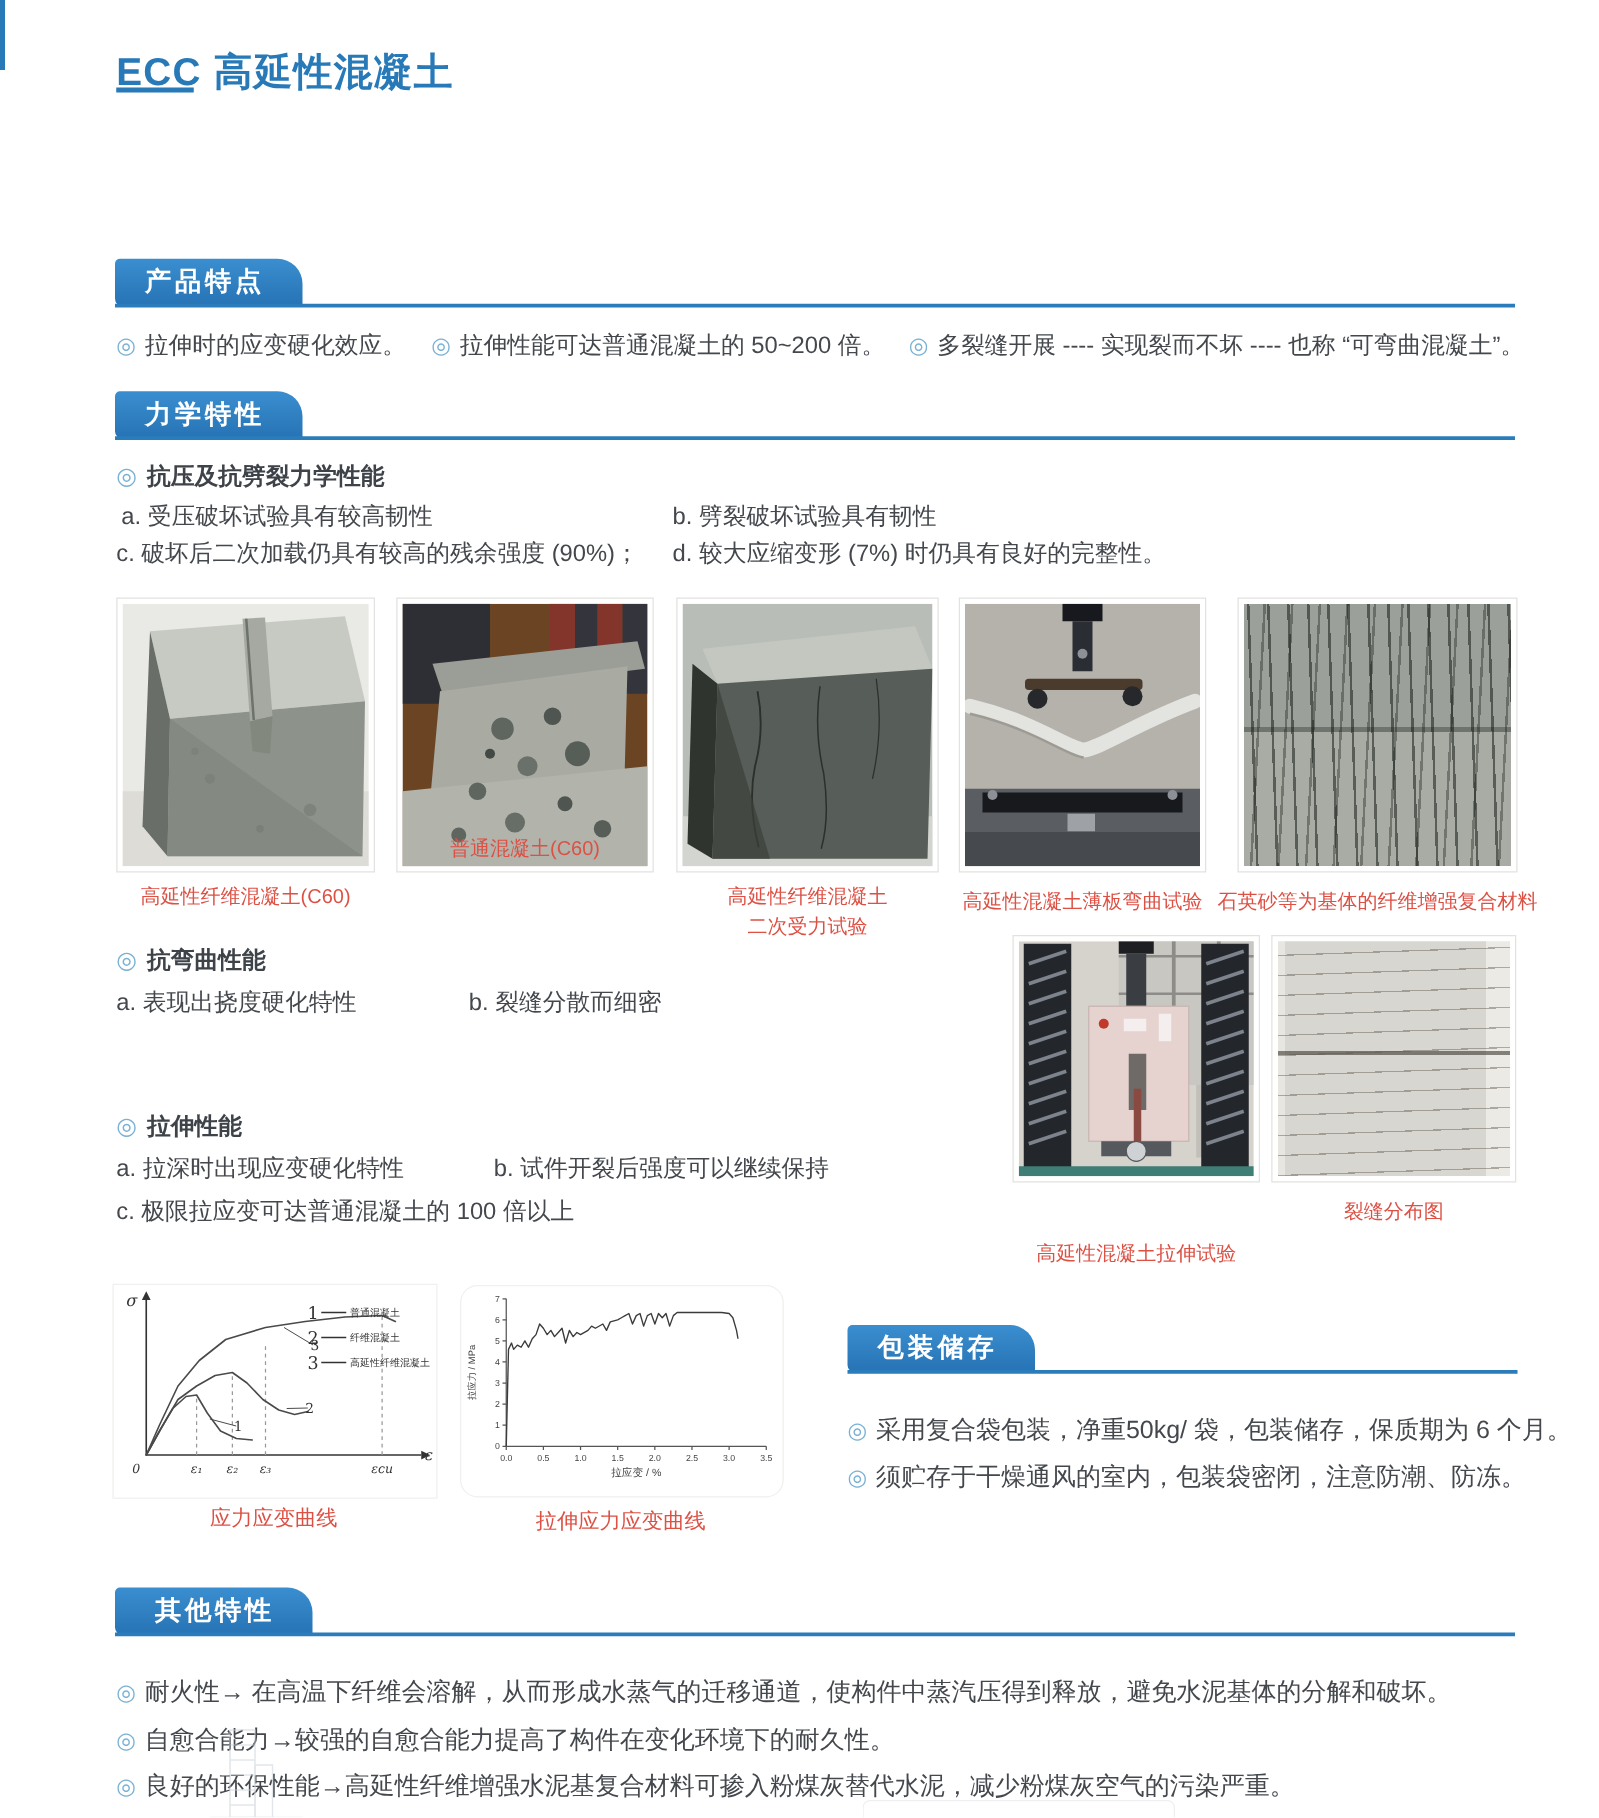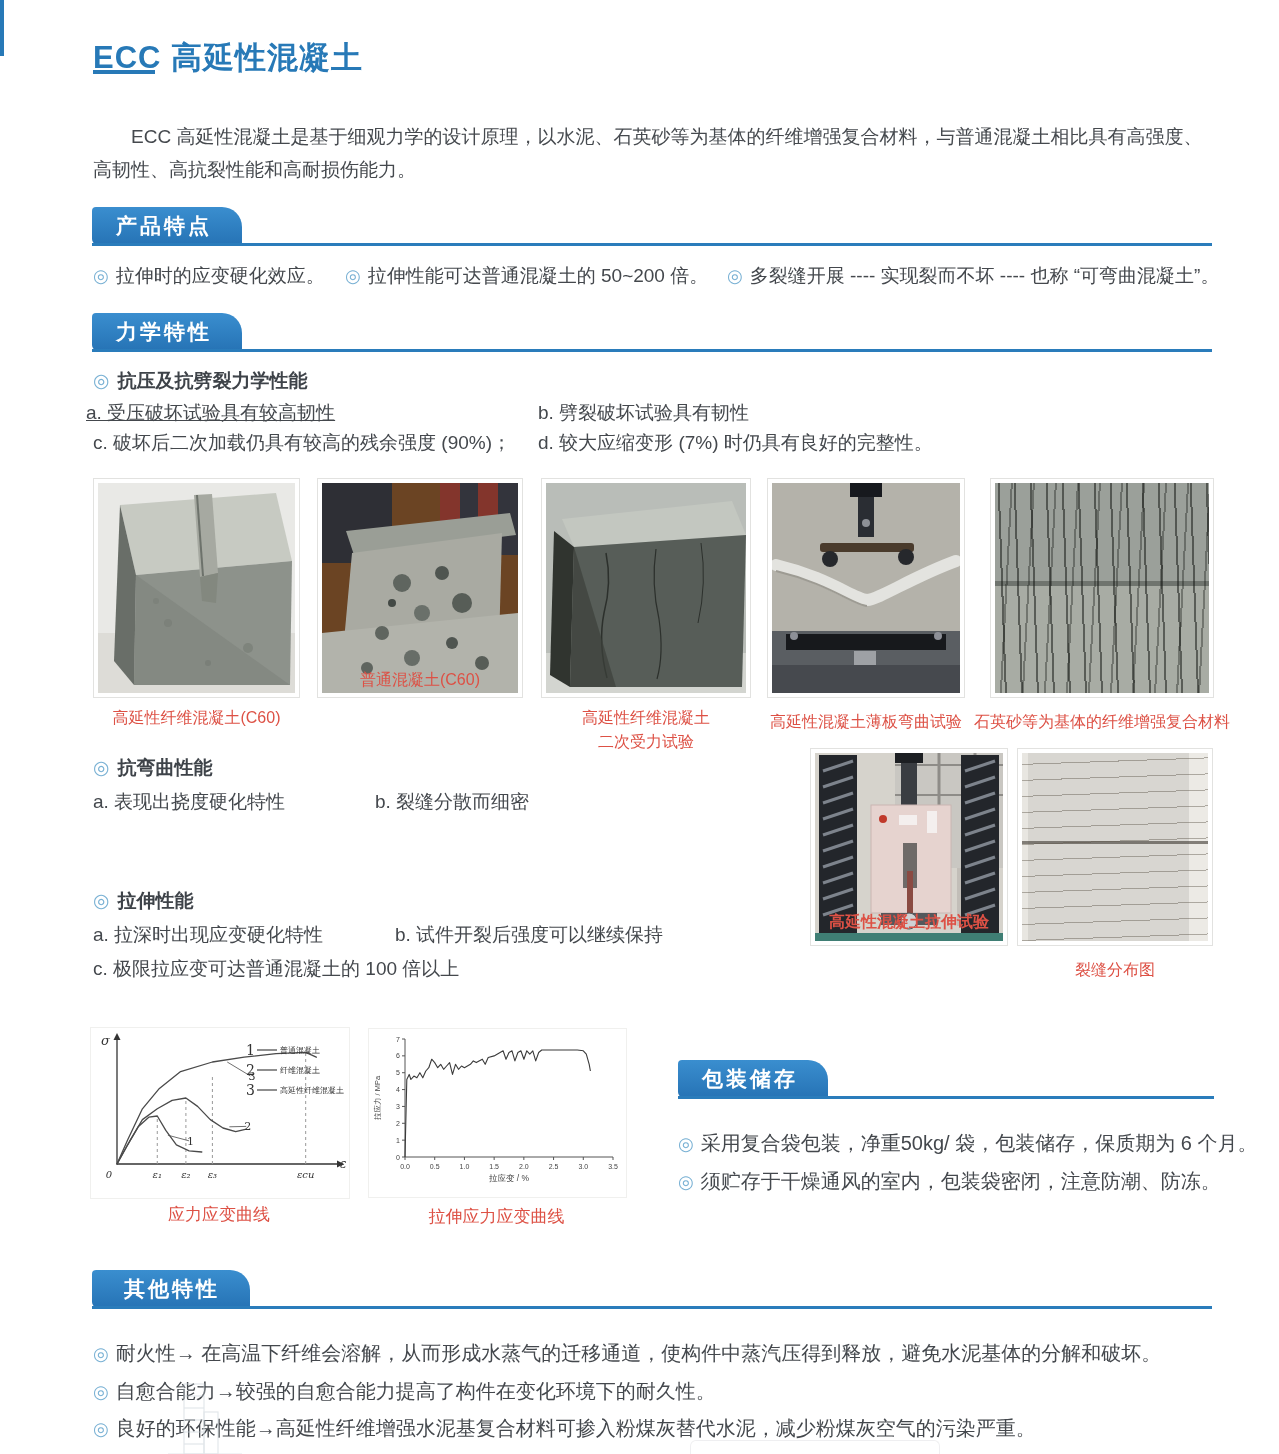--- a/index.html
+++ b/index.html
@@ -45,7 +45,6 @@
   <div class="abs page-title" style="left:93px;top:12px;">ECC 高延性混凝土</div>
   <div class="abs title-underline" style="left:93px;top:70px;width:62px;"></div>
 
-  <div class="abs intro" style="left:93px;top:120px;width:1122px;">ECC 高延性混凝土是基于细观力学的设计原理，以水泥、石英砂等为基体的纤维增强复合材料，与普通混凝土相比具有高强度、高韧性、高抗裂性能和高耐损伤能力。</div>
 
   <div class="abs tab" style="left:92px;top:207px;">
     <span>产品特点</span>

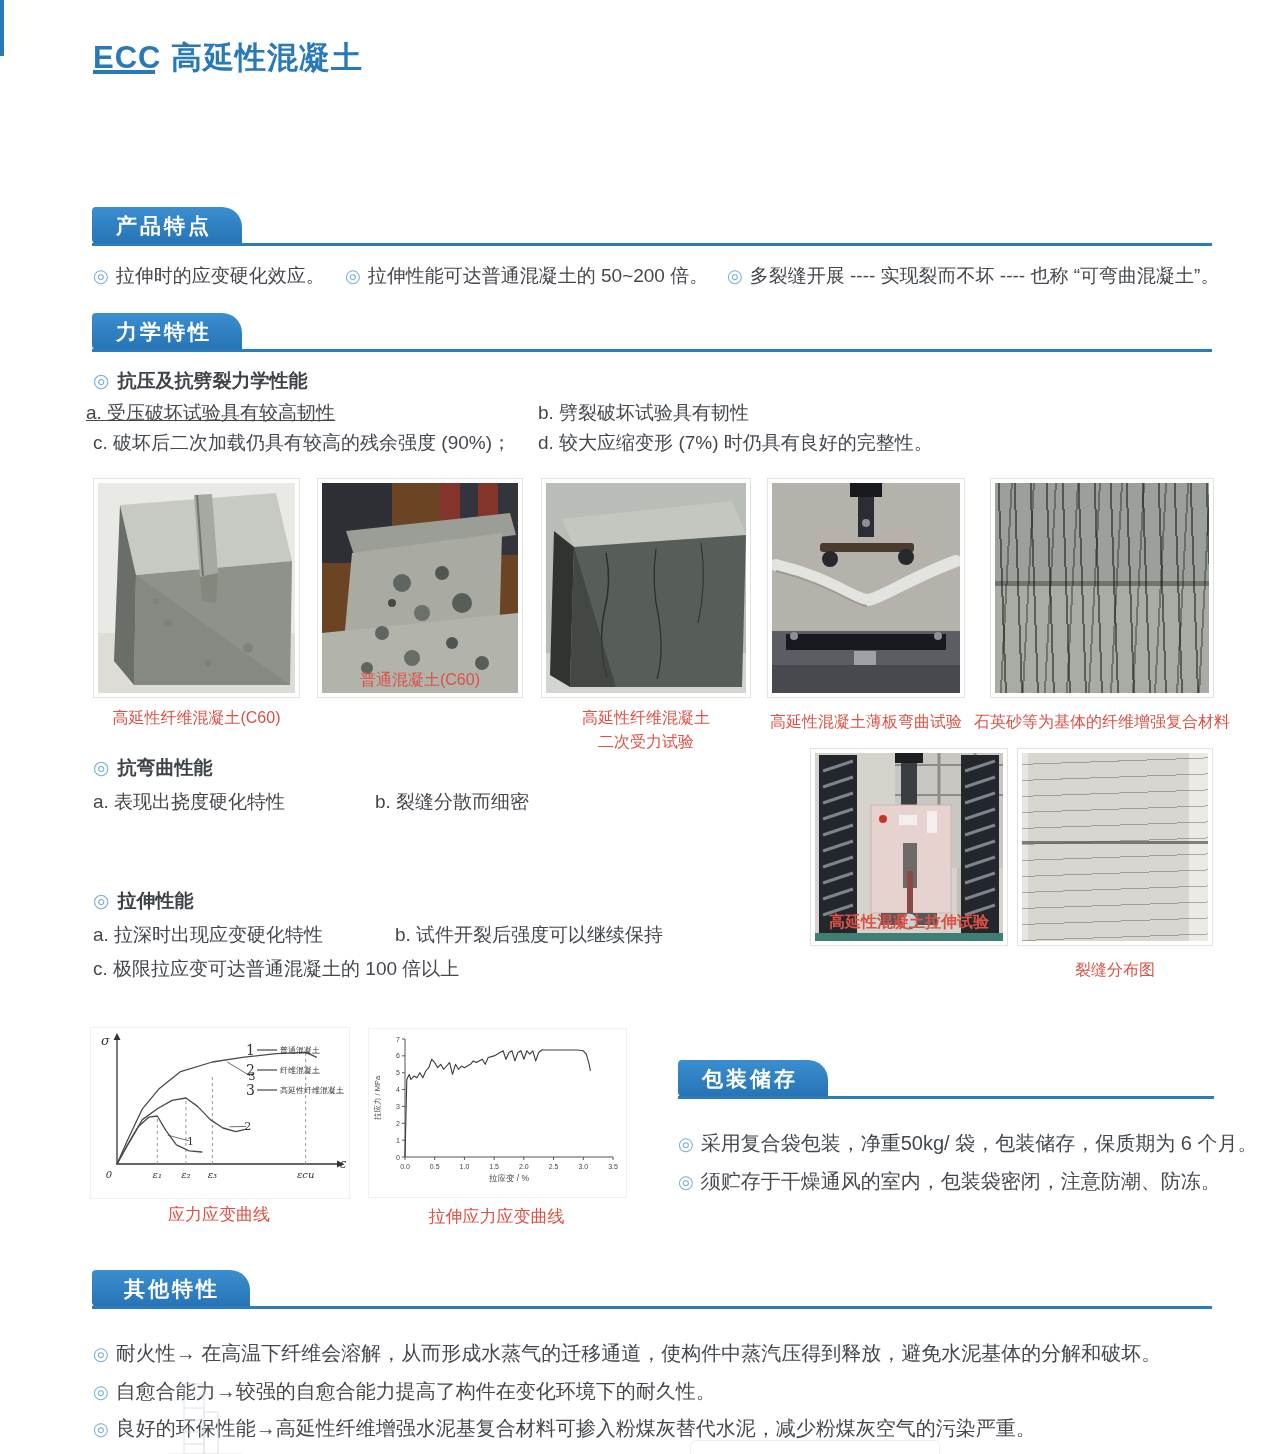--- a/index.html
+++ b/index.html
@@ -69,7 +69,7 @@
   <div class="abs subhead" style="left:93px;top:368px;">
     <span class="ico">◎</span><span>抗压及抗劈裂力学性能</span>
   </div>
-  <div class="abs item" style="left:86px;top:400px;text-decoration:underline;">a. 受压破坏试验具有较高韧性</div>
+  <div class="abs item" style="left:97px;top:400px;">a. 受压破坏试验具有较高韧性</div>
   <div class="abs item" style="left:538px;top:400px;">b. 劈裂破坏试验具有韧性</div>
   <div class="abs item" style="left:93px;top:430px;">c. 破坏后二次加载仍具有较高的残余强度 (90%)；</div>
   <div class="abs item" style="left:538px;top:430px;">d. 较大应缩变形 (7%) 时仍具有良好的完整性。</div>

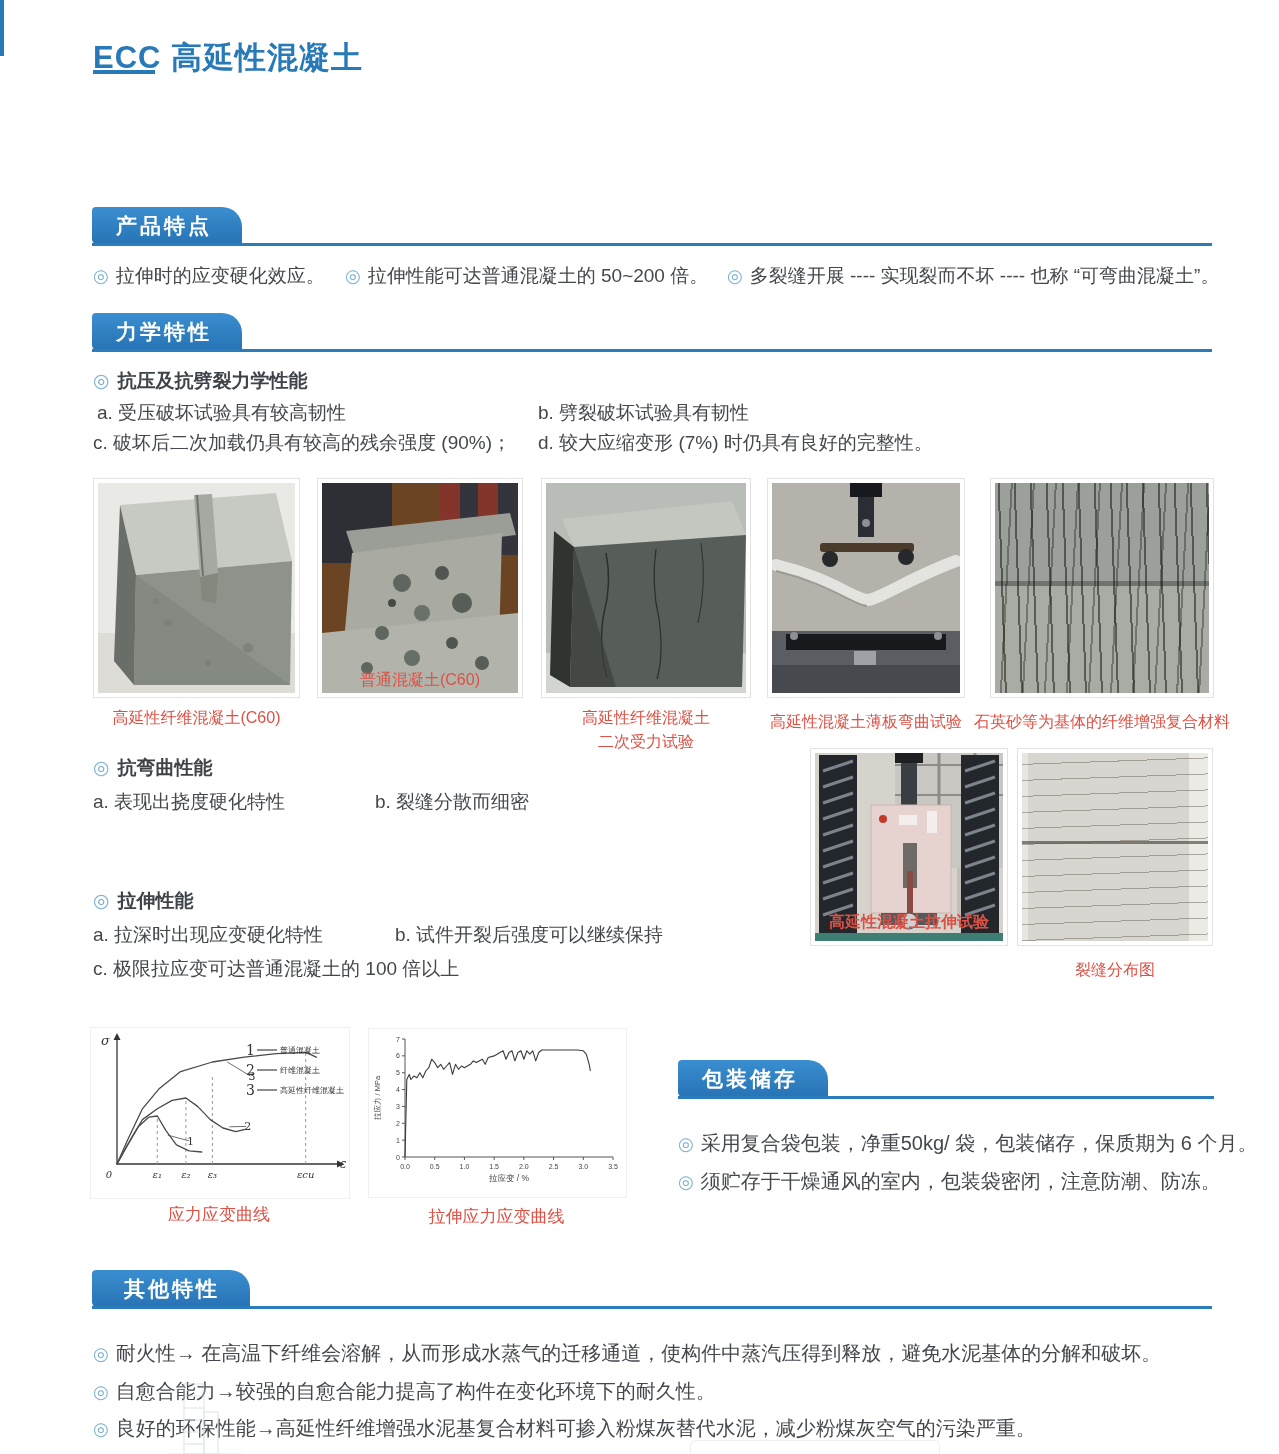--- a/index.html
+++ b/index.html
@@ -212,7 +212,7 @@
   </div>
   <div class="abs photo cracks-h" style="left:1017px;top:748px;width:196px;height:198px;background-clip:content-box;"></div>
 
-  <div class="abs photo-caption" style="left:810px;top:910px;width:198px;font-weight:bold;">高延性混凝土拉伸试验</div>
+  <div class="abs photo-caption" style="left:810px;top:992px;width:198px;">高延性混凝土拉伸试验</div>
   <div class="abs photo-caption" style="left:1017px;top:958px;width:196px;">裂缝分布图</div>
 
   <div class="abs subhead" style="left:93px;top:888px;">

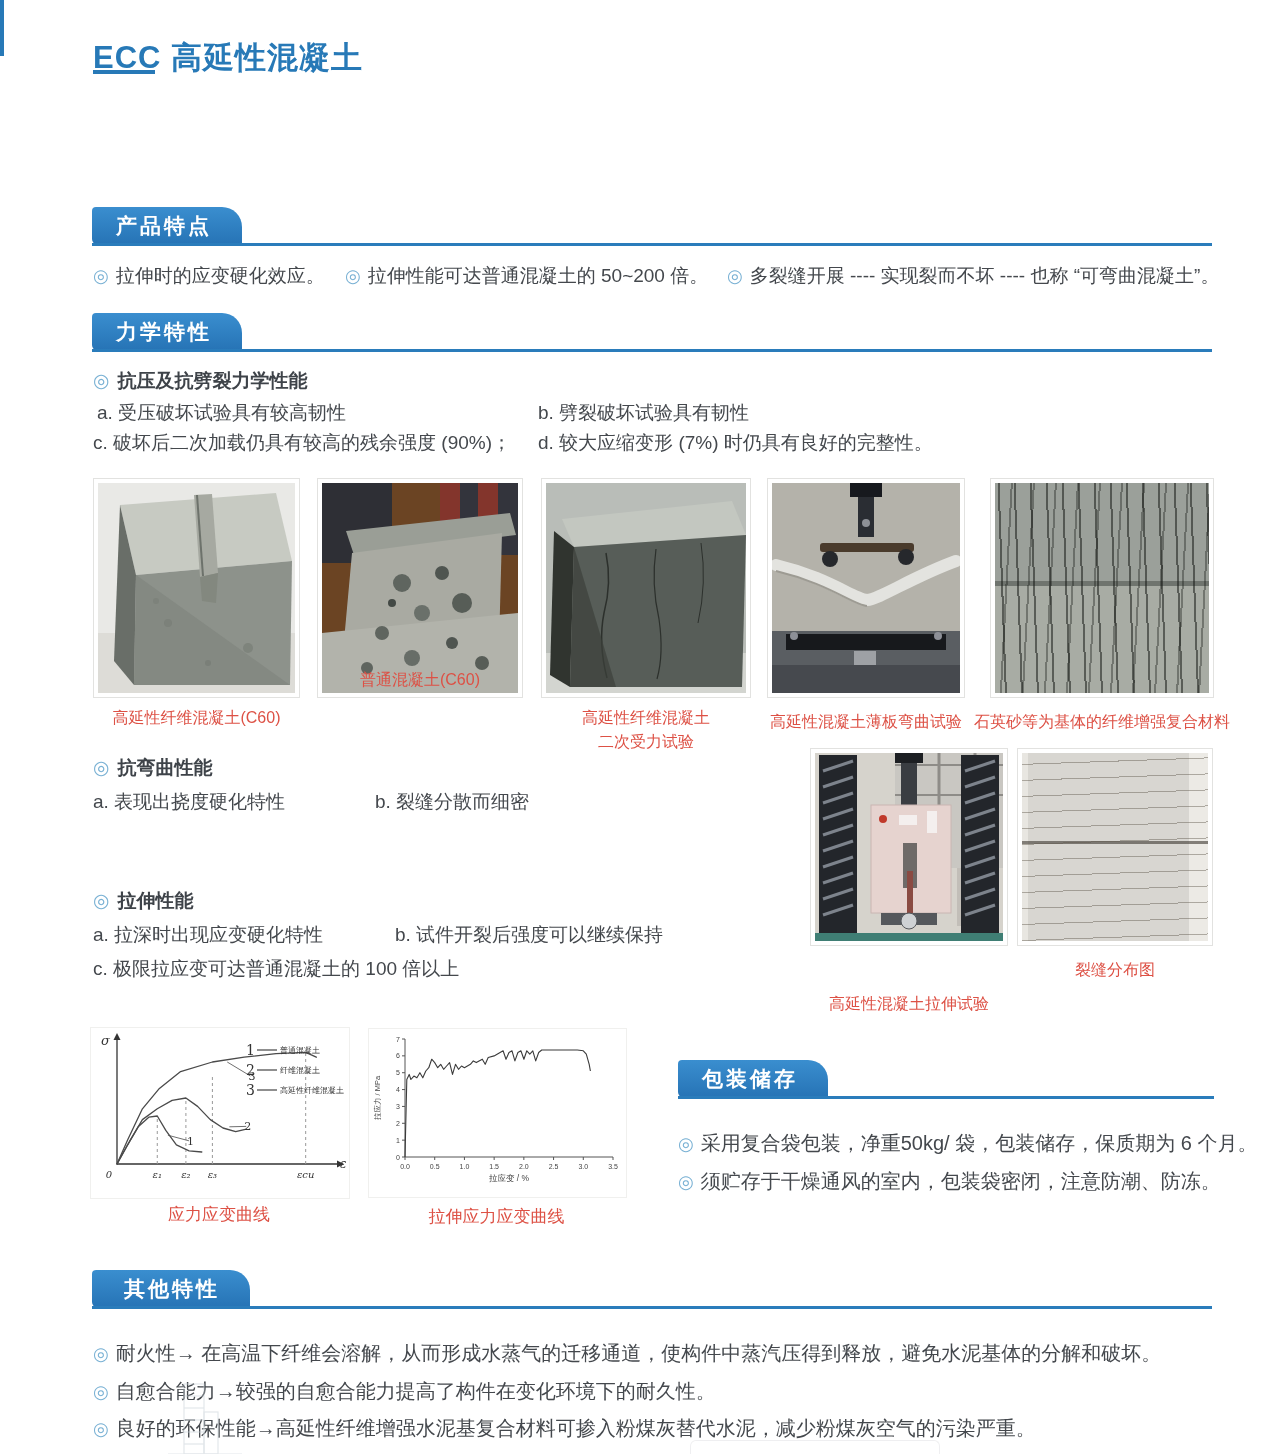--- a/index.html
+++ b/index.html
@@ -259,7 +259,7 @@
         <text x="189" y="65" font-size="8" fill="#333">高延性纤维混凝土</text>
       </svg>
   </div>
-  <div class="abs chart-frame" style="left:368px;top:1028px;width:257px;height:168px;">
+  <div class="abs chart-frame" style="left:368px;top:1028px;width:257px;height:168px;border-radius:14px;">
     <svg id="chartB" width="257" height="168" viewBox="0 0 257 168">
         <line x1="36" y1="10" x2="36" y2="128" stroke="#555" stroke-width="1"></line>
         <line x1="36" y1="128" x2="244" y2="128" stroke="#555" stroke-width="1"></line>

